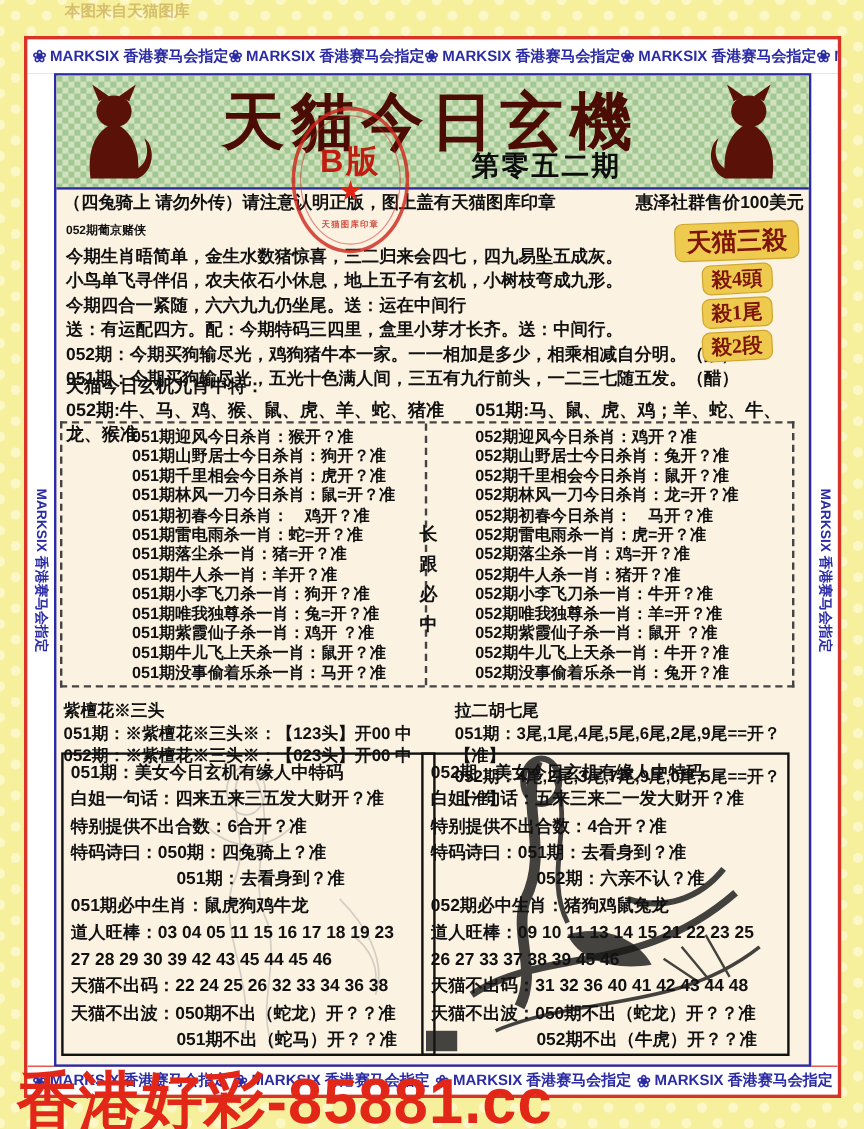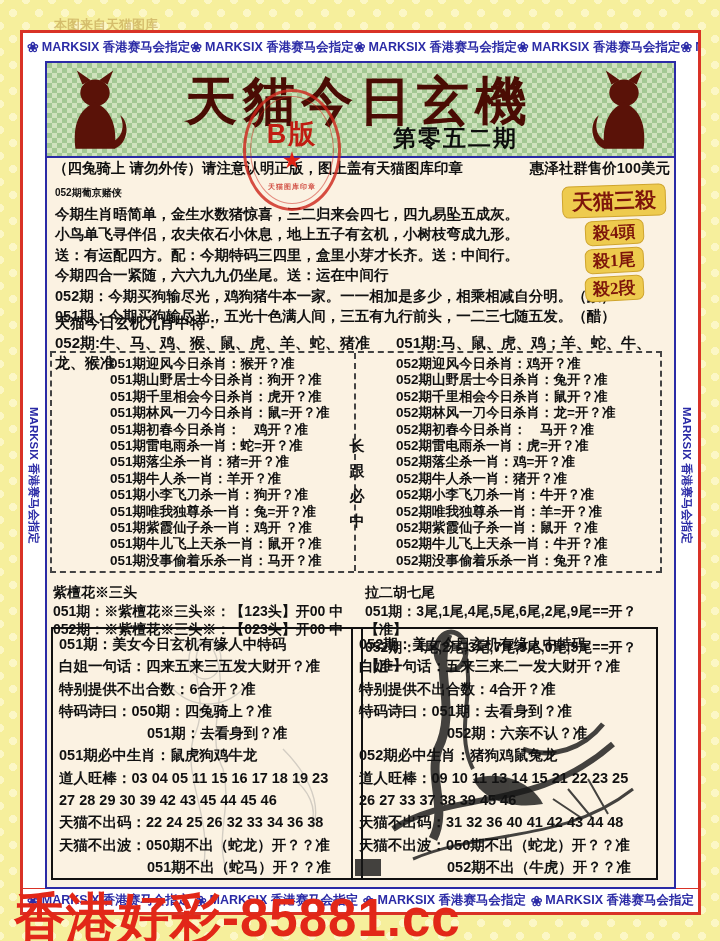--- a/index.html
+++ b/index.html
@@ -8,7 +8,7 @@
     background-image:radial-gradient(#fcf7c6 22%,transparent 23%),radial-gradient(#fcf7c6 22%,transparent 23%);
     background-size:26px 26px;background-position:0 0,13px 13px;
     font-family:"Liberation Sans",sans-serif;font-weight:bold;color:#111;}
-  .watermark{position:absolute;left:54px;top:16px;font-size:13px;color:rgba(185,150,70,.55);}
+  .watermark{position:absolute;left:54px;top:0;font-size:13px;color:rgba(185,150,70,.55);}
   .frame{position:absolute;left:20px;top:30px;width:675px;height:879px;border:3px solid #d93226;background:#fff;}
   .hstrip{position:absolute;left:0;right:0;display:flex;justify-content:space-between;align-items:center;
     padding:0 4px;background:#fff;color:#2b2ba6;font-size:12.5px;white-space:nowrap;overflow:hidden;}

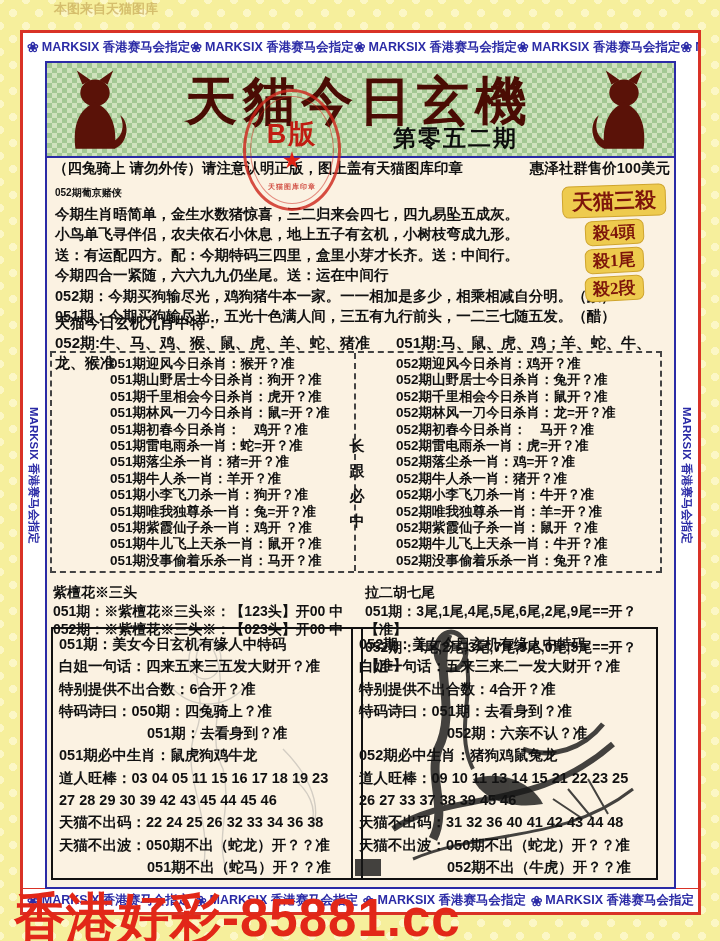--- a/index.html
+++ b/index.html
@@ -178,8 +178,8 @@
         <div class="ptitle">052期葡京赌侠</div>
         <div>今期生肖晤简单，金生水数猪惊喜，三二归来会四七，四九易坠五成灰。</div>
         <div>小鸟单飞寻伴侣，农夫依石小休息，地上五子有玄机，小树枝弯成九形。</div>
+        <div>今期四合一紧随，六六九九仍坐尾。送：运在中间行</div>
         <div>送：有运配四方。配：今期特码三四里，盒里小芽才长齐。送：中间行。</div>
-        <div>今期四合一紧随，六六九九仍坐尾。送：运在中间行</div>
         <div>052期：今期买狗输尽光，鸡狗猪牛本一家。一一相加是多少，相乘相减自分明。（蒙）</div>
         <div>051期：今期买狗输尽光，五光十色满人间，三五有九行前头，一二三七随五发。（醋）</div>
       </div>

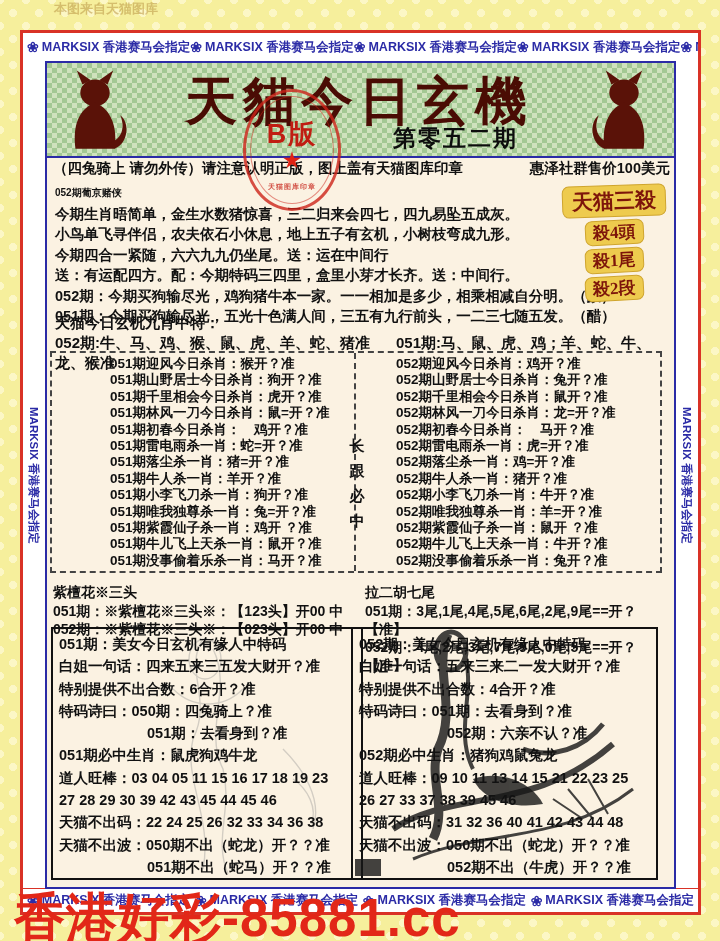--- a/index.html
+++ b/index.html
@@ -59,7 +59,7 @@
   
   .sect{position:absolute;top:508px;font-size:14px;line-height:18px;}
   .sect-left{left:6px;width:300px;}
-  .sect-right{left:318px;right:4px;}
+  .sect-right{left:332px;right:4px;}
   .sect .hdr{margin-bottom:1px;margin-top:12px;}
   
   .beauty{position:absolute;top:564px;height:249px;border:2px solid #111;background:transparent;overflow:hidden;}

